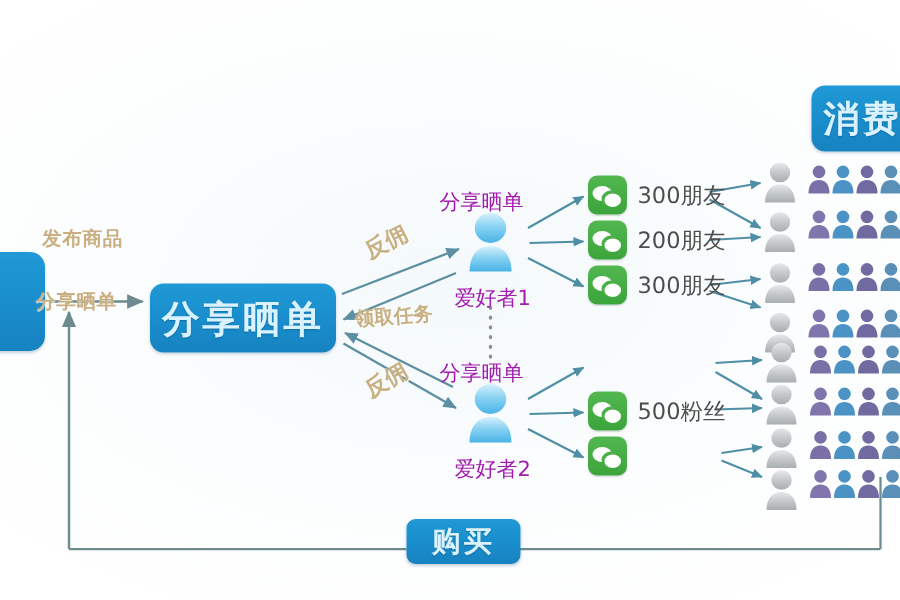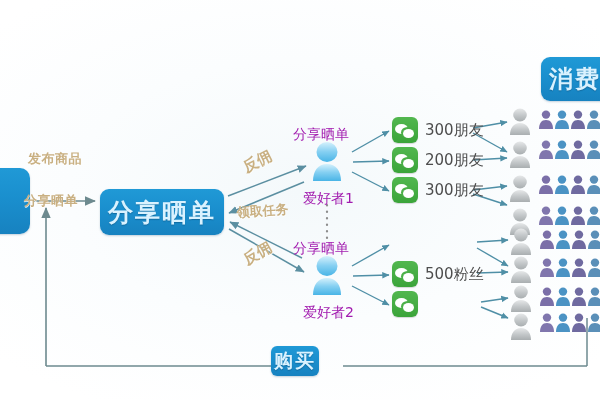--- a/index.html
+++ b/index.html
@@ -52,7 +52,7 @@
     text-shadow: 0 1px 1px rgba(0,40,70,0.3);
   }
   #box-buy {
-    left: 271px; top: 346px; width: 48px; height: 30px;
+    left: 271px; top: 346px; width: 76px; height: 30px;
     font-size: 19px; font-weight: bold; border-radius: 6px;
     text-shadow: 0 1px 1px rgba(0,40,70,0.3);
   }

